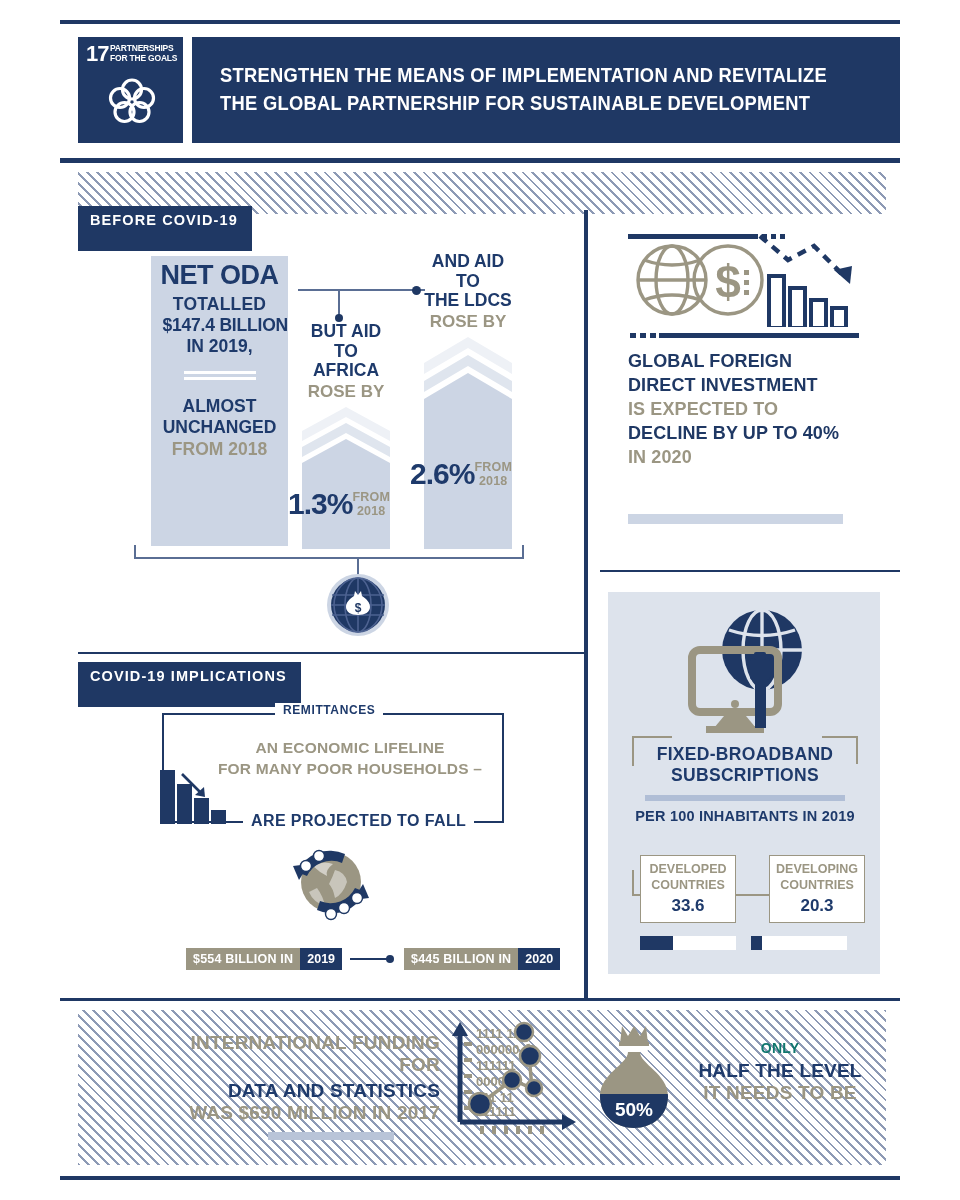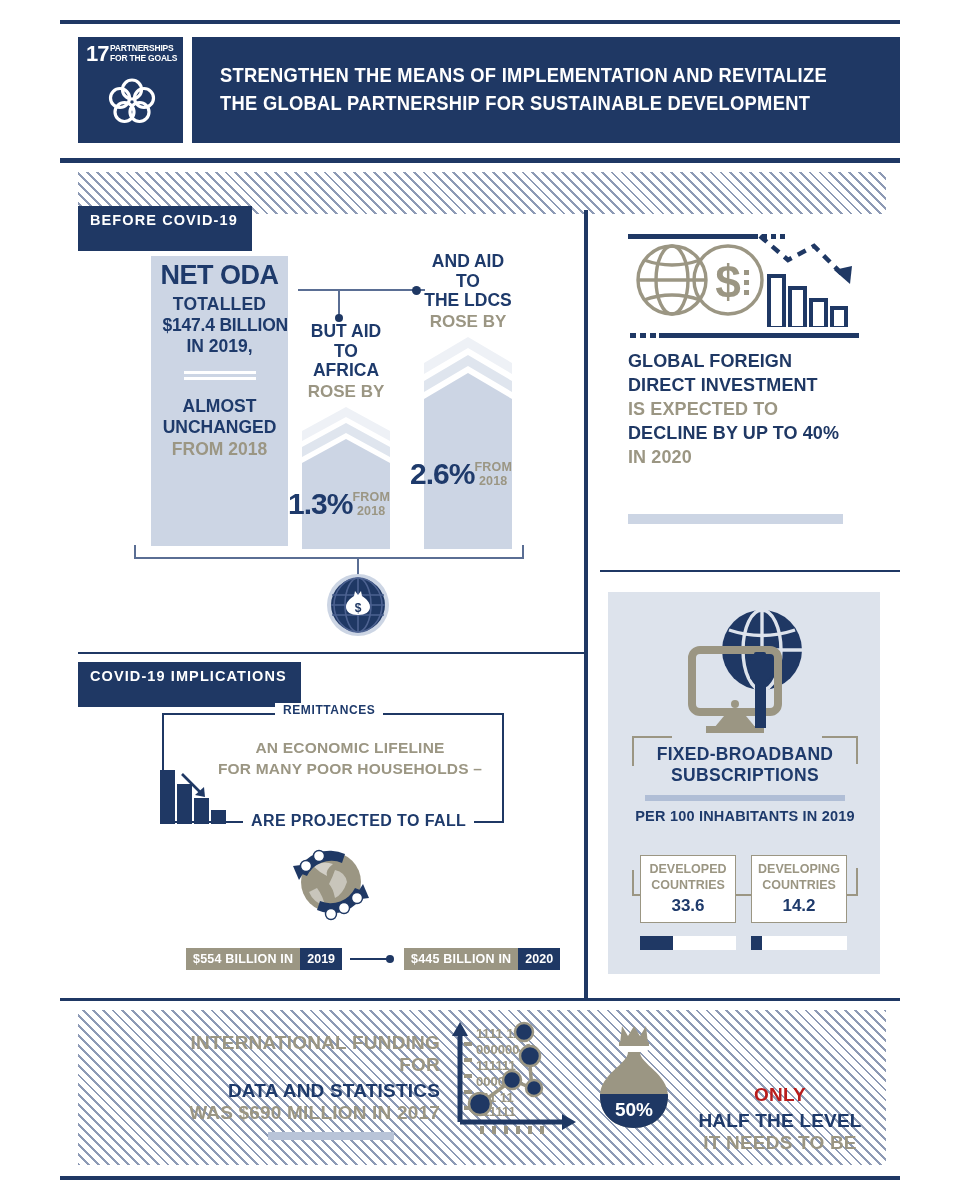--- a/index.html
+++ b/index.html
@@ -162,7 +162,7 @@
   .bb-head .t { font-size:17.5px; font-weight:bold; line-height:1.2; letter-spacing:0.3px; }
   .bb-head .bar { width:200px; height:6px; background:#b0bed6; margin:9px auto 7px auto; }
   .bb-head .s { font-size:14.5px; font-weight:bold; letter-spacing:0.2px; }
-  .bb-cards { position:absolute; left:640px; top:855px; display:flex; gap:15px; }
+  .bb-cards { position:absolute; left:640px; top:855px; display:flex; gap:33px; }
   .bb-card {
     width:96px; height:68px; background:#fff; border:1.5px solid #9b9683;
     display:flex; flex-direction:column; align-items:center; justify-content:center;

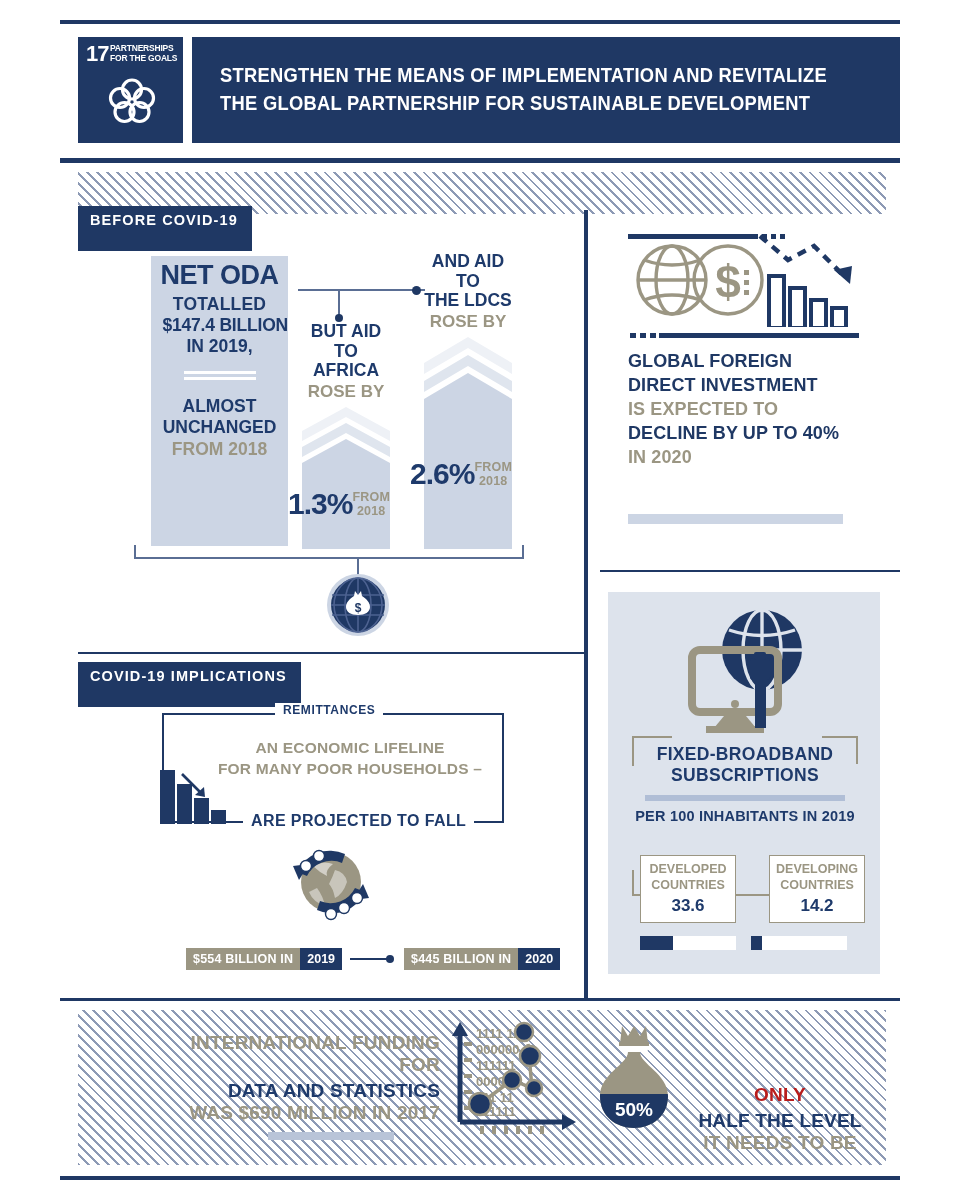--- a/index.html
+++ b/index.html
@@ -460,7 +460,7 @@
   <div class="bb-card">
     <div class="n1">DEVELOPING</div>
     <div class="n2">COUNTRIES</div>
-    <div class="v">14.2</div>
+    <div class="v">20.3</div>
   </div>
 </div>
 

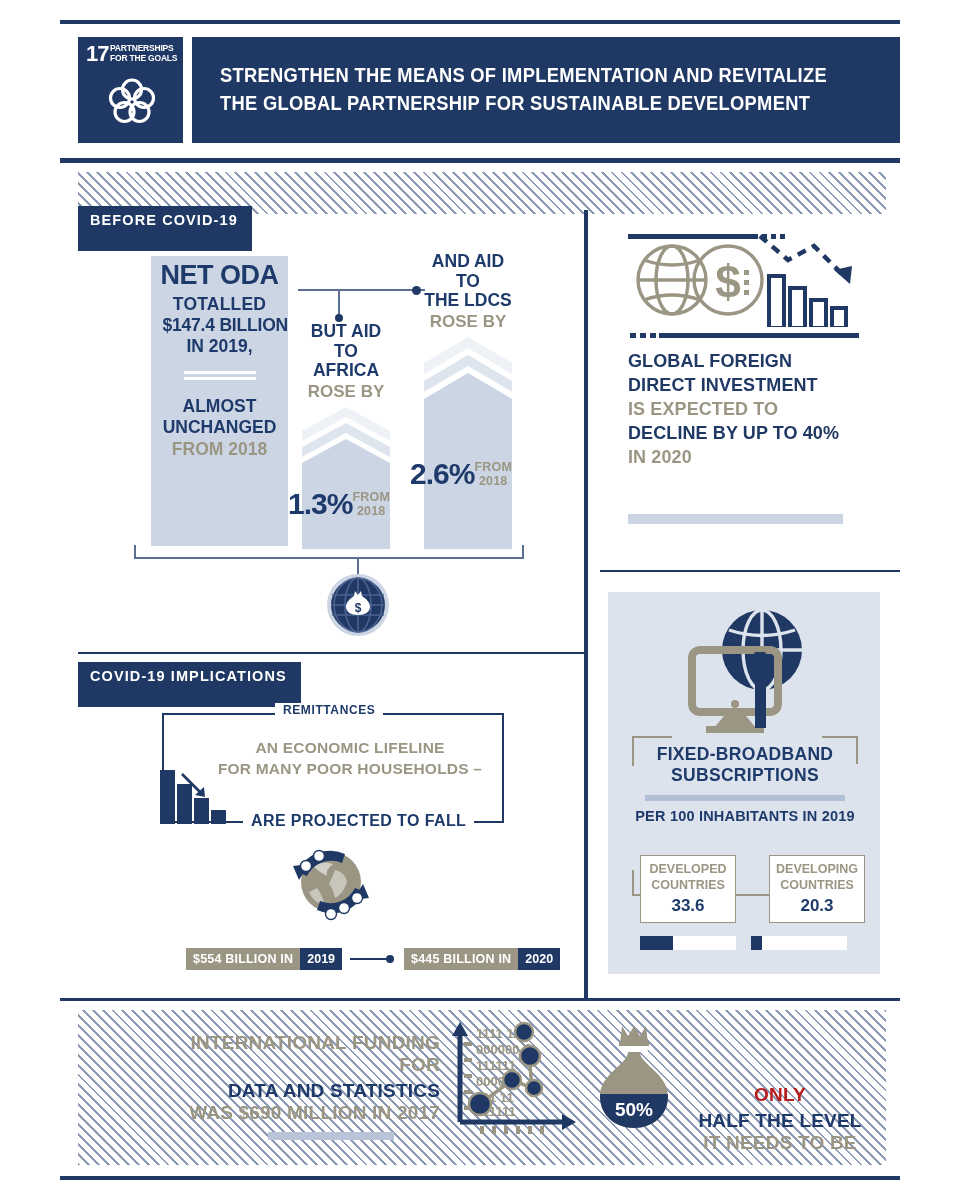--- a/index.html
+++ b/index.html
@@ -184,7 +184,7 @@
   .foot-icon { position:absolute; left:450px; top:1018px; }
   .foot-bag { position:absolute; left:592px; top:1022px; }
   .foot-right { position:absolute; left:680px; top:1040px; width:200px; text-align:center; }
-  .foot-right .a { font-size:19px; font-weight:bold; color:#b91c1c; letter-spacing:0.2px;margin-top:44px; }
+  .foot-right .a { font-size:14px; font-weight:bold; color:#0f766e; letter-spacing:0.2px; }
   .foot-right .b { font-size:19px; font-weight:bold; letter-spacing:0.2px; margin-top:4px;}
   .foot-right .c { font-size:19px; font-weight:bold; color:#9b9683; letter-spacing:0.2px; }
 </style>

